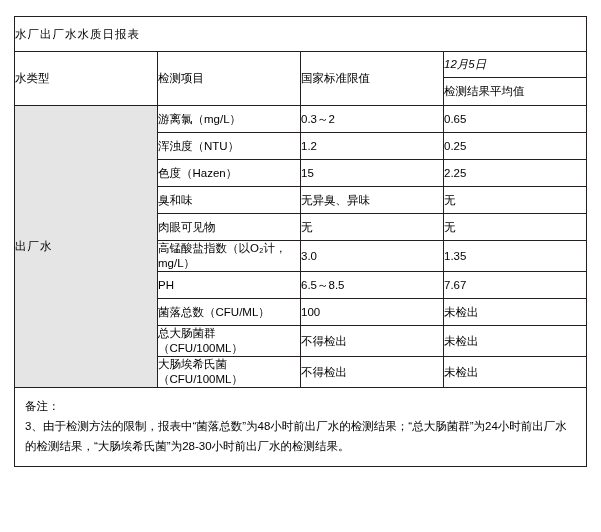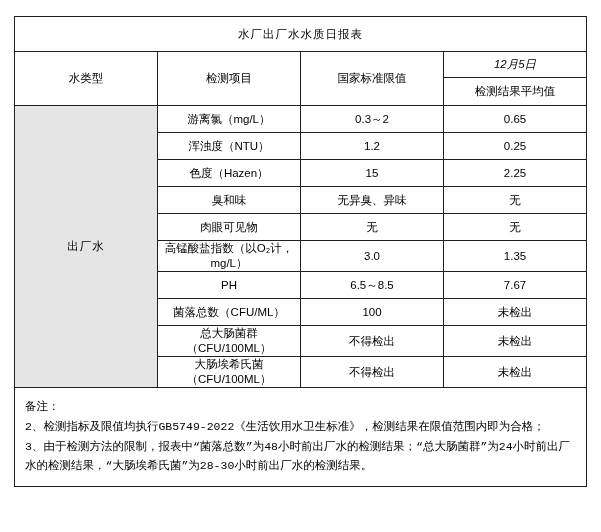--- a/index.html
+++ b/index.html
@@ -29,7 +29,7 @@
   .report td, .report th {
     border: 1px solid #231f20;
     padding: 0;
-    text-align: center;
+    text-align: left;
     vertical-align: middle;
     font-weight: normal;
     font-size: 11.5px;

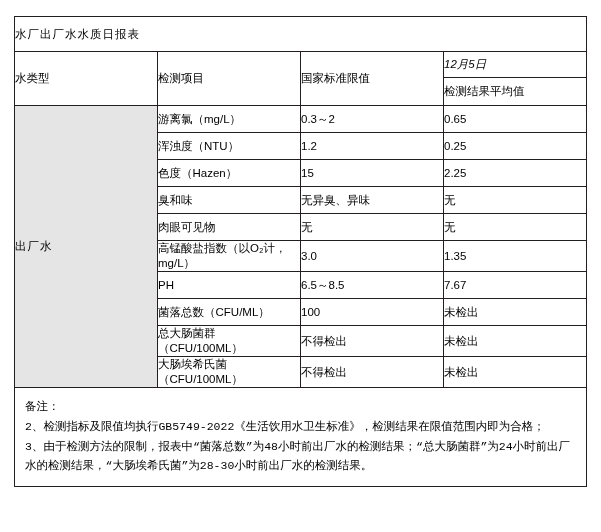--- a/index.html
+++ b/index.html
@@ -89,7 +89,6 @@
     padding: 9px 10px 10px 10px;
     font-size: 11.5px;
     line-height: 1.72;
-    font-family: Liberation Mono, monospace;
   }
   .notes div {
     white-space: normal;

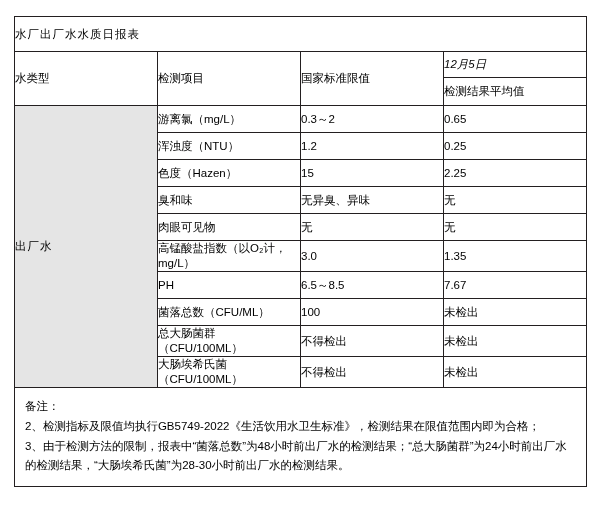--- a/index.html
+++ b/index.html
@@ -170,7 +170,6 @@
 
   <div class="notes">
     <div>备注：</div>
-    <div>2、检测指标及限值均执行GB5749-2022《生活饮用水卫生标准》，检测结果在限值范围内即为合格；</div>
     <div>3、由于检测方法的限制，报表中“菌落总数”为48小时前出厂水的检测结果；“总大肠菌群”为24小时前出厂水的检测结果，“大肠埃希氏菌”为28-30小时前出厂水的检测结果。</div>
   </div>
 

